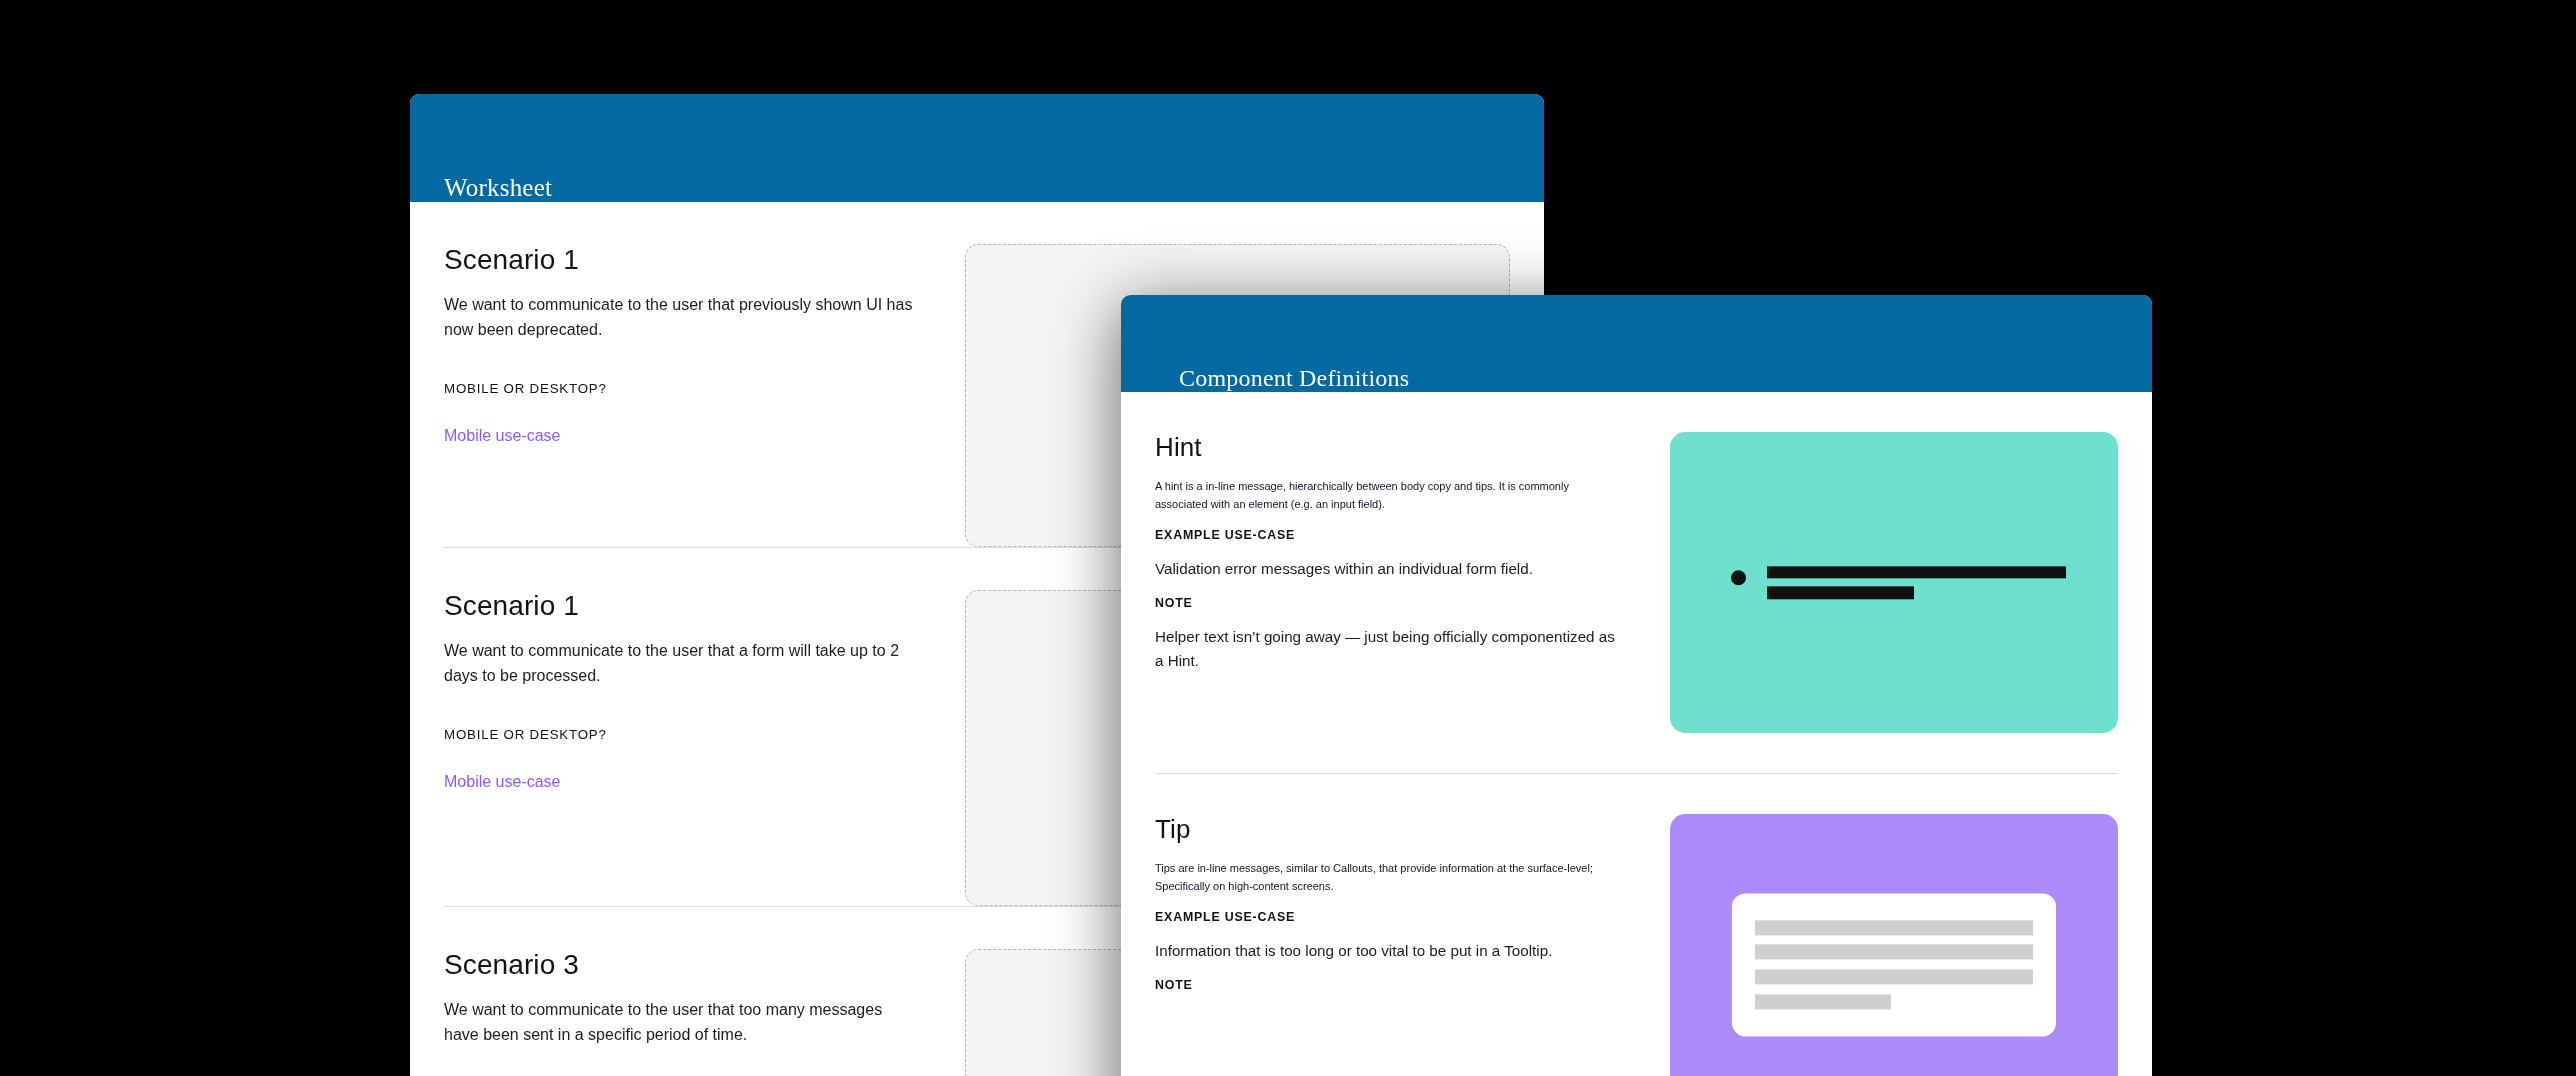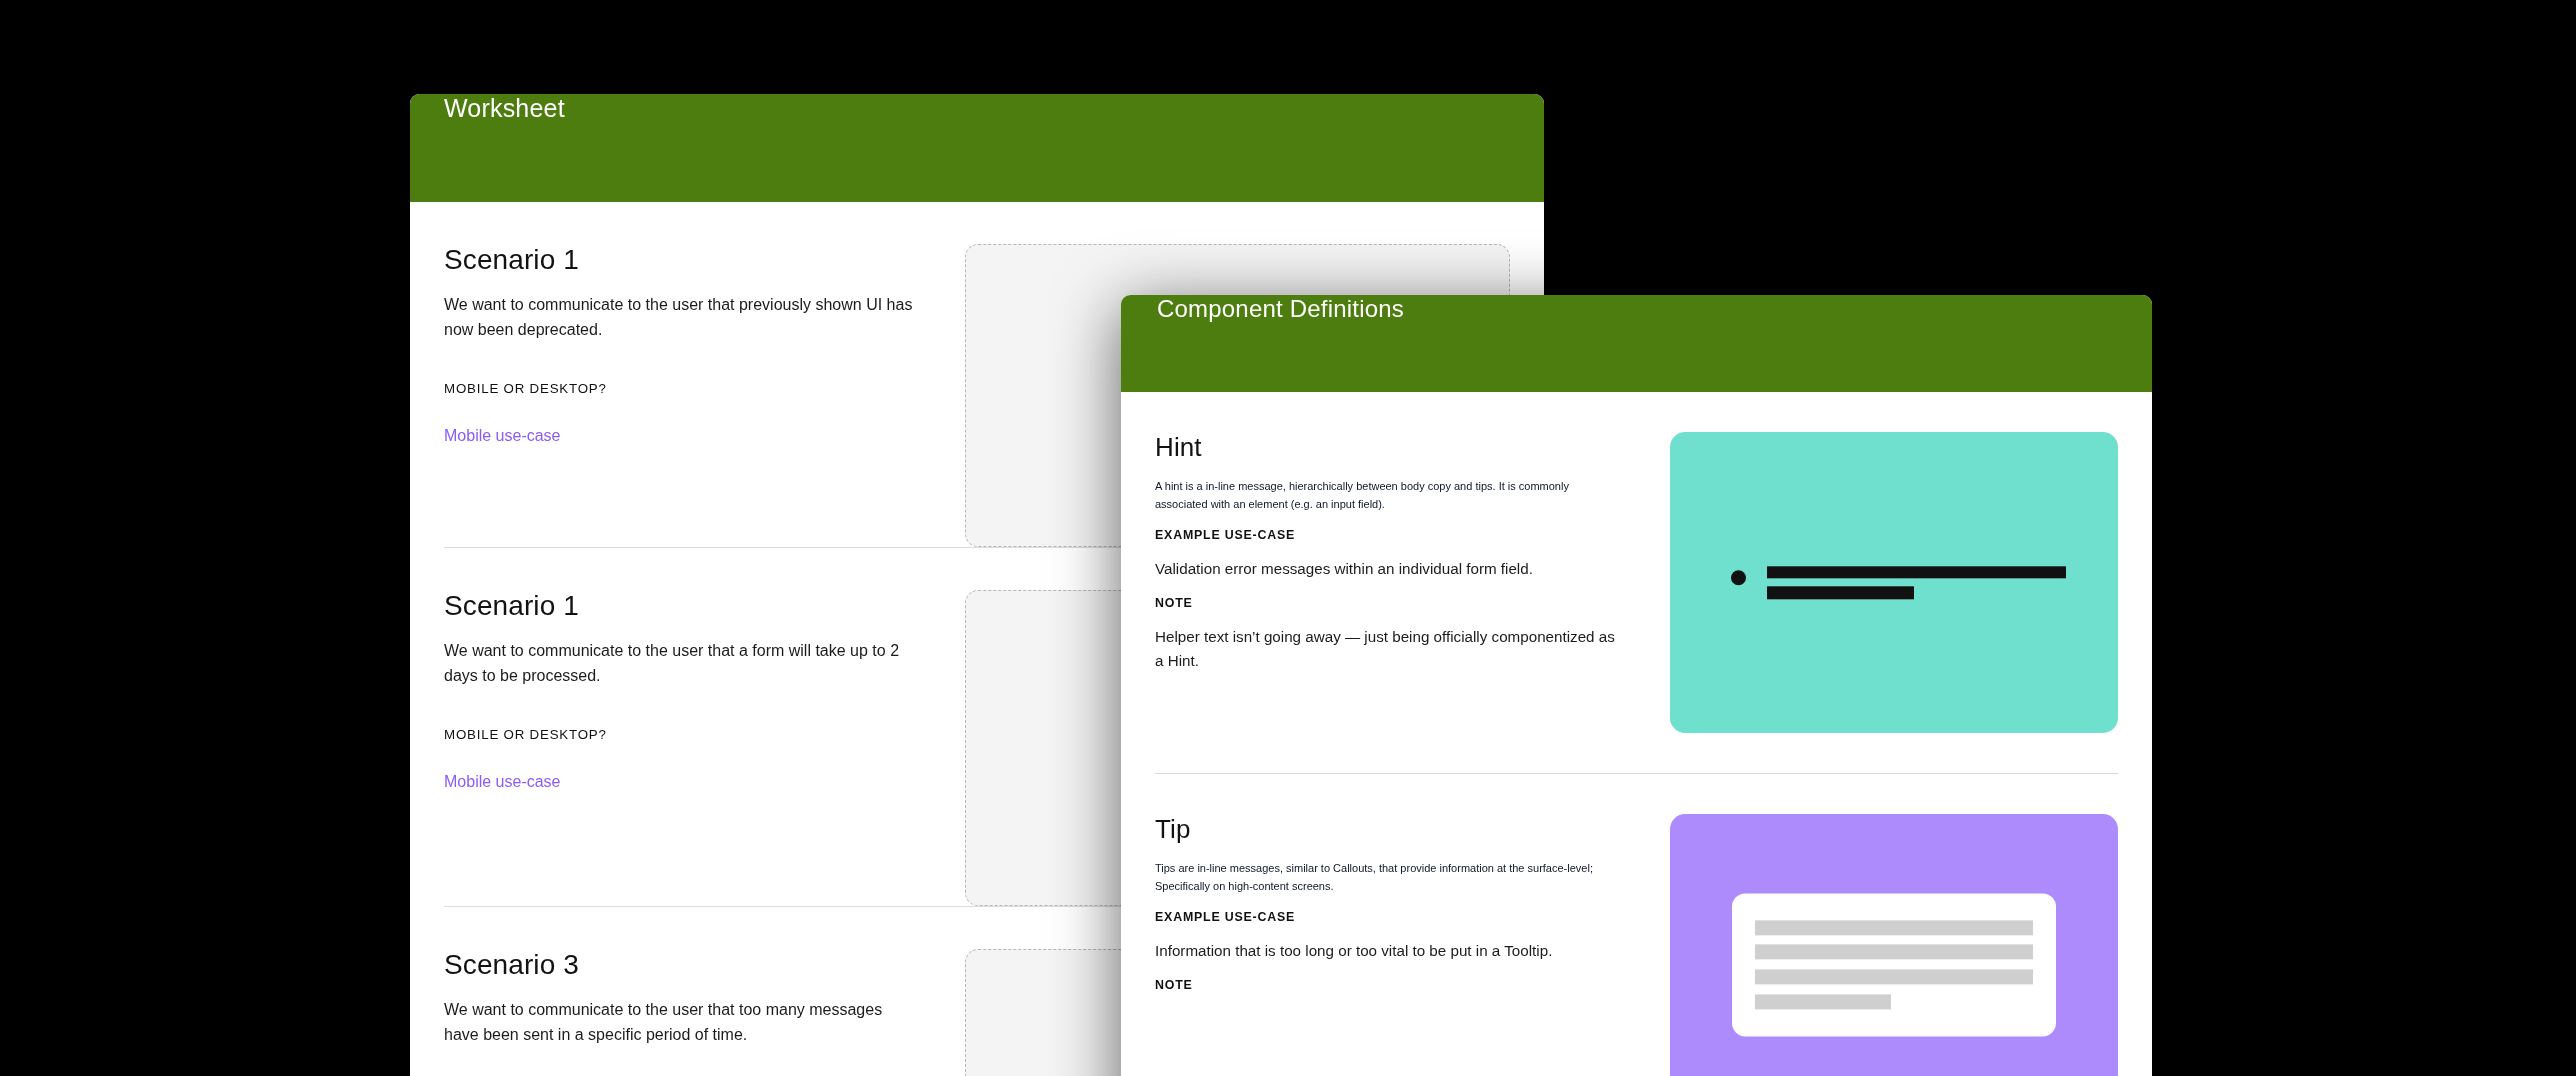--- a/index.html
+++ b/index.html
@@ -29,10 +29,11 @@
     overflow:hidden;
   }
   .panel-header {
-    background:#4d7c0f;
-    display:flex;
-    align-items:flex-start;
+    background:#0369a1;
+    display:flex;
+    align-items:flex-end;
     padding:0 34px;
+    font-family:Liberation Serif, serif;
   }
   .panel-title {
     color:#ffffff;

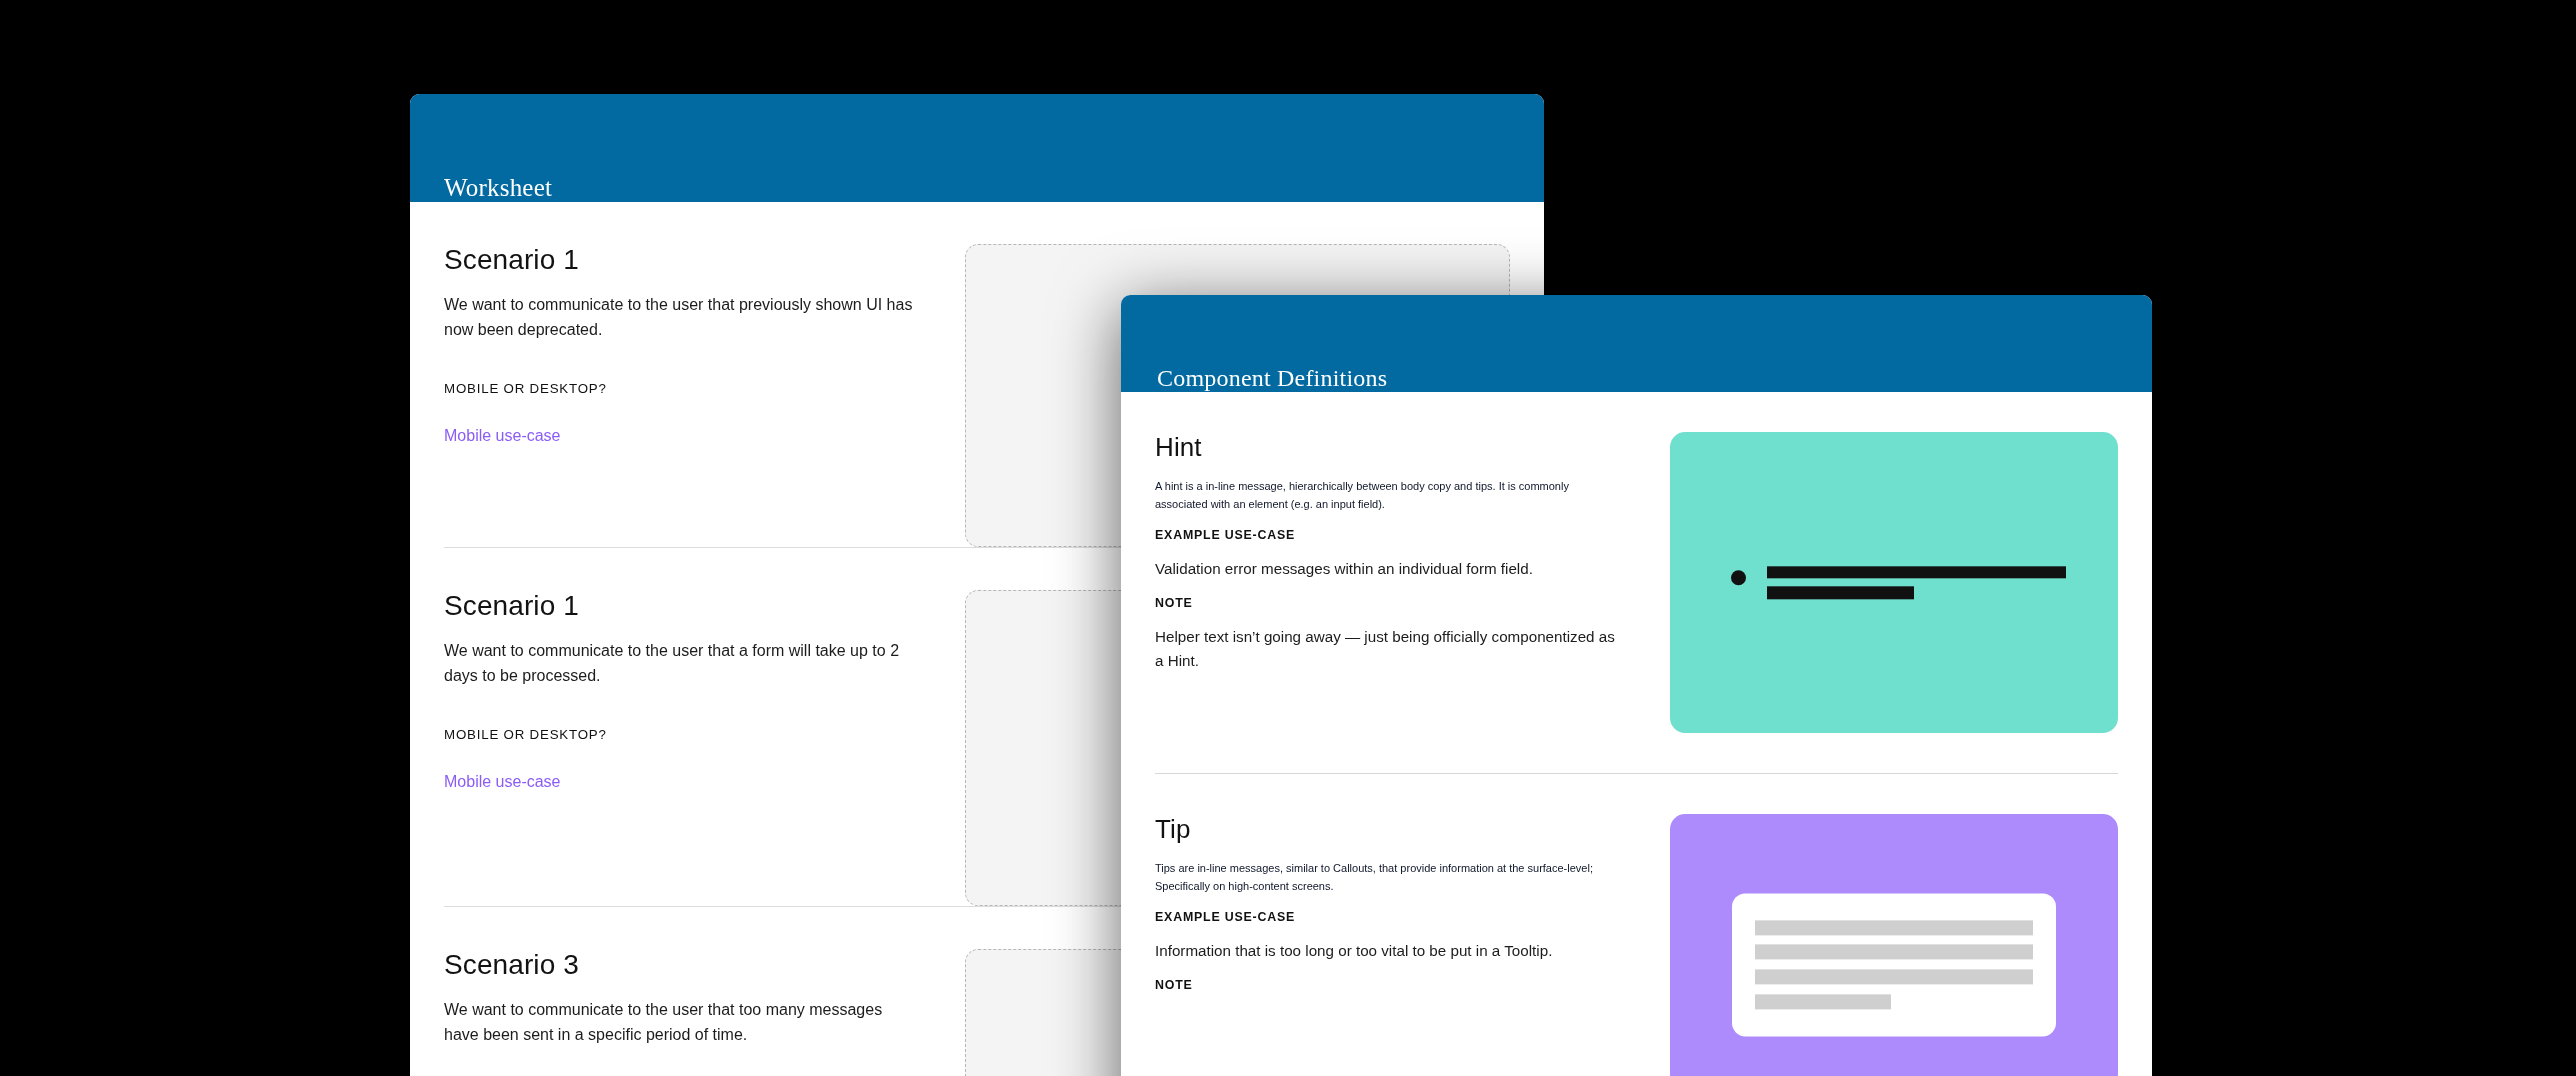--- a/index.html
+++ b/index.html
@@ -113,7 +113,7 @@
     box-shadow:0 13.3px 67px rgba(0,0,0,0.6);
   }
   #definitions-panel .panel-header { height:97px; padding:0 36px; }
-  #definitions-panel .panel-title { font-size:24px; }
+  #definitions-panel .panel-title { font-size:24px;margin-left:22px; }
 
   .def-row {
     display:flex;

